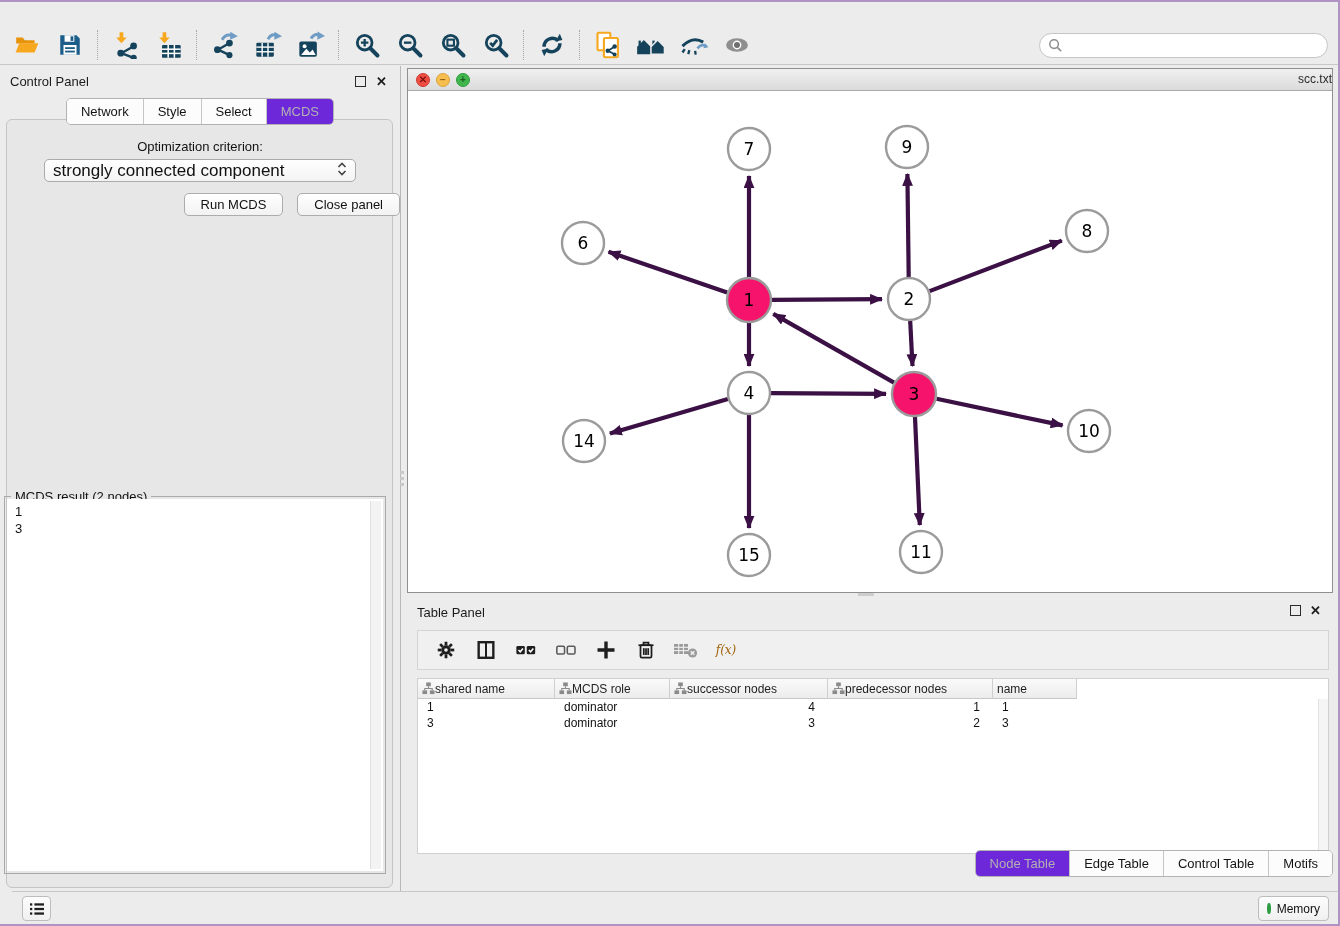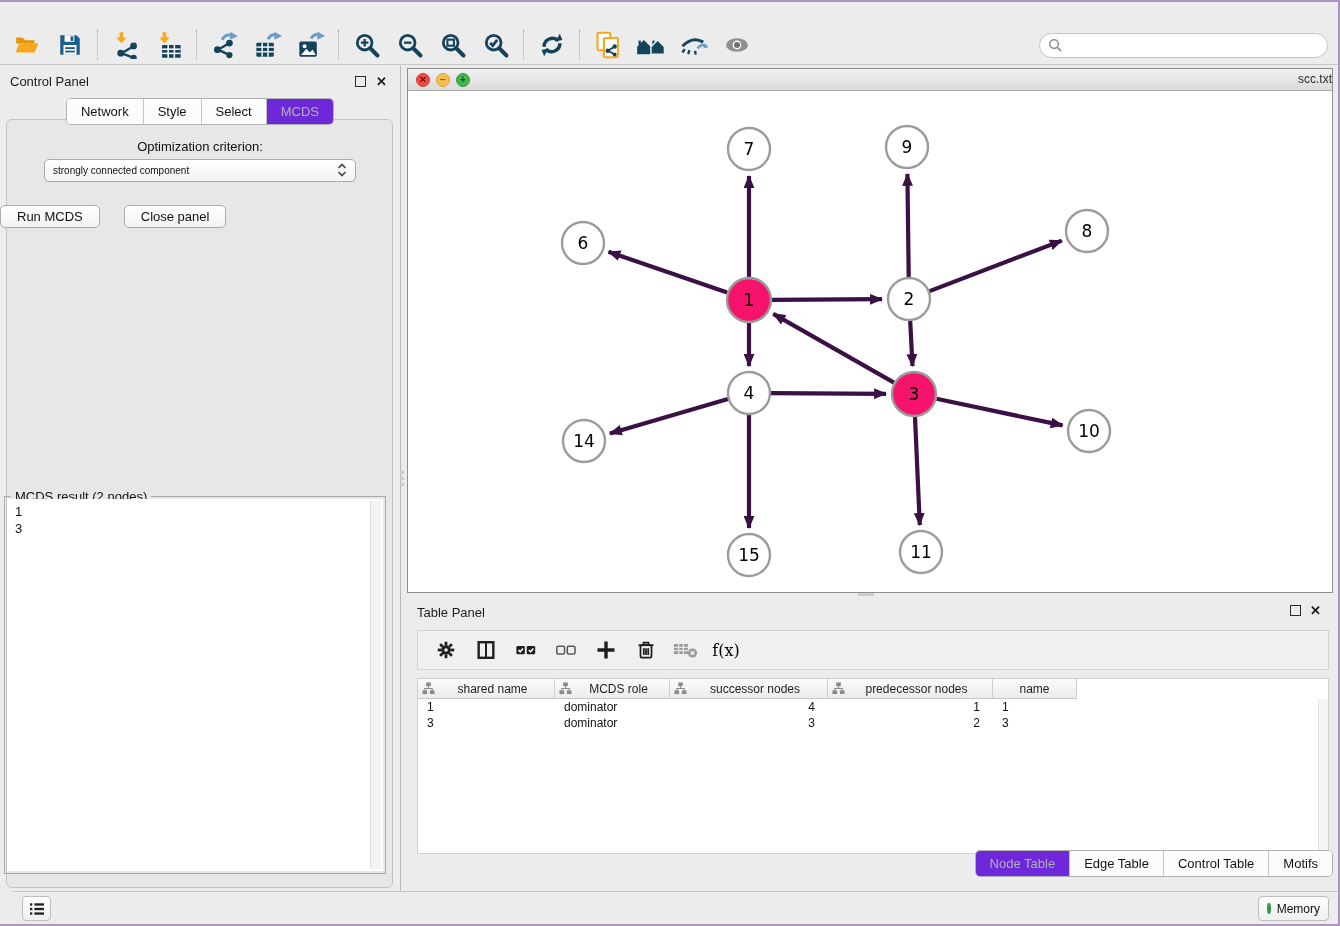--- a/index.html
+++ b/index.html
@@ -32,7 +32,7 @@
   .seg .s.on{background:#6d28d9;color:#B2B2B2}
   .cp-tabs{position:absolute;top:32px;left:0;right:0;display:flex;justify-content:center;z-index:2}
   .opt-label{position:absolute;top:73px;left:0;right:0;text-align:center;font-size:13px;color:#111}
-  .opt-select{position:absolute;top:93px;left:44px;width:312px;height:23px;background:linear-gradient(#FFFFFF,#F3F3F3);border:1px solid #ABABAB;border-radius:5px;display:flex;align-items:center;padding:0 8px;font-size:10px;color:#111}
+  .opt-select{position:absolute;top:93px;left:44px;width:312px;height:23px;background:linear-gradient(#FFFFFF,#F3F3F3);border:1px solid #ABABAB;border-radius:5px;display:flex;align-items:center;padding:0 8px;font-size:17px;color:#111}
   .opt-select .chev{margin-left:auto}
   .btn-row{position:absolute;top:139px;left:0;right:0;display:flex;justify-content:flex-start;gap:24px}
   .btn{height:23px;border:1px solid #ACACAC;border-radius:5px;background:linear-gradient(#FFFFFF,#F2F2F2);font-size:13px;color:#111;padding:0 16px;display:flex;align-items:center;font-family:"Liberation Sans",sans-serif}

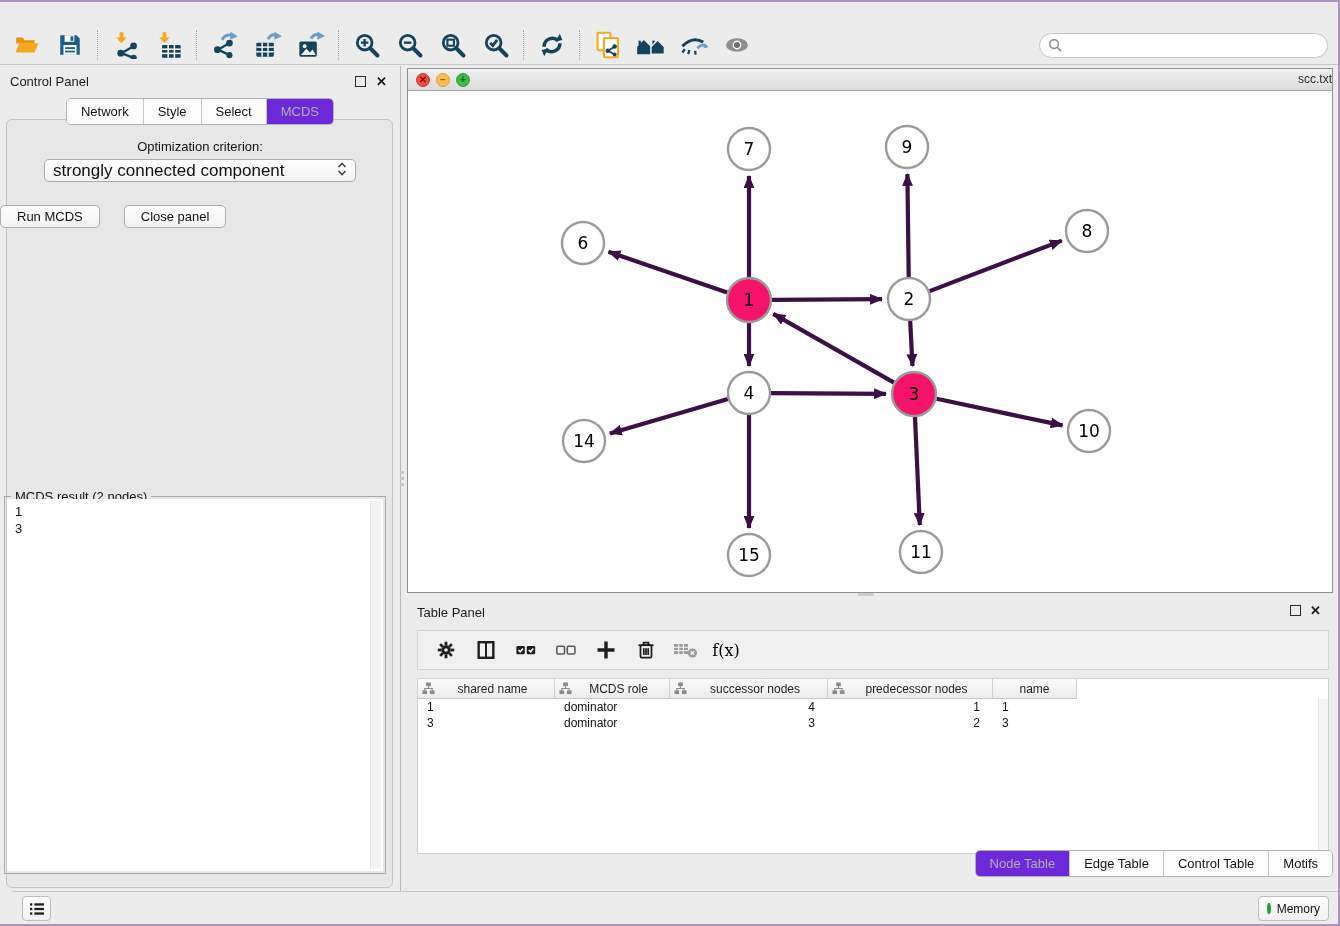--- a/index.html
+++ b/index.html
@@ -34,7 +34,7 @@
   .opt-label{position:absolute;top:73px;left:0;right:0;text-align:center;font-size:13px;color:#111}
   .opt-select{position:absolute;top:93px;left:44px;width:312px;height:23px;background:linear-gradient(#FFFFFF,#F3F3F3);border:1px solid #ABABAB;border-radius:5px;display:flex;align-items:center;padding:0 8px;font-size:17px;color:#111}
   .opt-select .chev{margin-left:auto}
-  .btn-row{position:absolute;top:139px;left:0;right:0;display:flex;justify-content:flex-start;gap:24px}
+  .btn-row{position:absolute;top:127px;left:0;right:0;display:flex;justify-content:flex-end;gap:14px}
   .btn{height:23px;border:1px solid #ACACAC;border-radius:5px;background:linear-gradient(#FFFFFF,#F2F2F2);font-size:13px;color:#111;padding:0 16px;display:flex;align-items:center;font-family:"Liberation Sans",sans-serif}
   .mcds-group{position:absolute;left:4px;right:14px;top:430px;height:378px;border:1px solid #A9A9A9}
   .mcds-legend{position:absolute;top:-8px;left:6px;background:#E7E7E7;padding:0 4px;font-size:13px;color:#111}

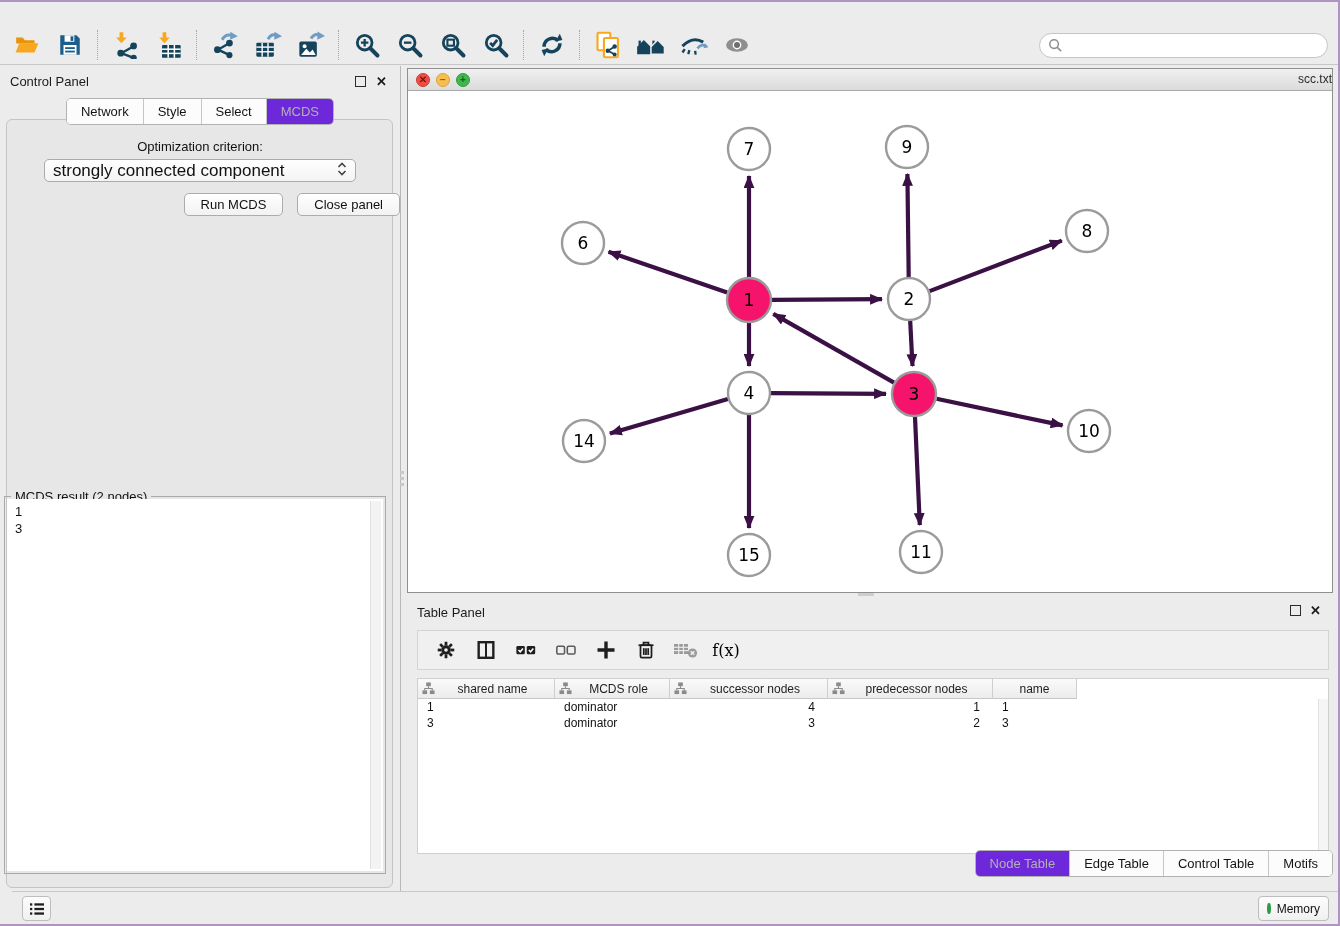--- a/index.html
+++ b/index.html
@@ -52,7 +52,7 @@
   .table-panel{position:absolute;top:595px;left:407px;width:926px;height:295px;background:#ECECEC}
   .tp-toolbar{position:absolute;top:33px;left:10px;right:4px;height:40px;background:#F0F0F0;border:1px solid #D4D4D4;display:flex;align-items:center;padding-left:10px;gap:4px}
   .tp-tool{width:36px;height:32px;display:flex;align-items:center;justify-content:center}
-  .fx{font-family:"DejaVu Serif",serif;font-size:16px;color:#000000}
+  .fx{font-family:"DejaVu Serif",serif;font-style:italic;font-size:12px;color:#a16207}
   .tp-table{position:absolute;top:81px;left:10px;right:4px;bottom:38px;background:#fff;border:1px solid #D0D0D0}
   .tp-head{display:flex;height:20px}
   .th{background:linear-gradient(#FAFAFA,#ECECEC);border-right:1px solid #CFCFCF;border-bottom:1px solid #C8C8C8;display:flex;align-items:center;font-size:12px;color:#1E1E1E;padding:0 4px}

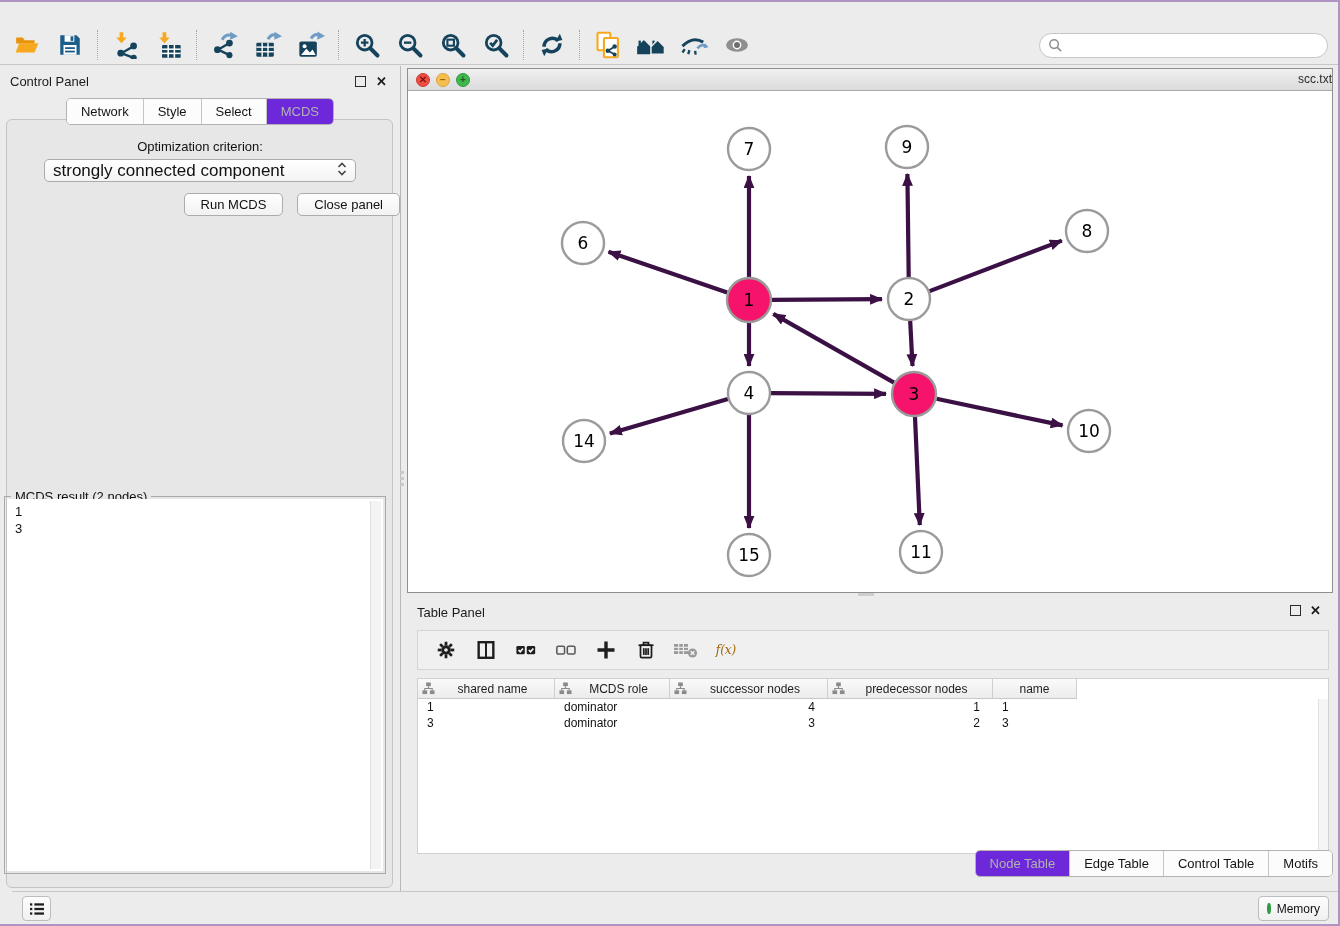--- a/index.html
+++ b/index.html
@@ -56,7 +56,7 @@
   .tp-table{position:absolute;top:81px;left:10px;right:4px;bottom:38px;background:#fff;border:1px solid #D0D0D0}
   .tp-head{display:flex;height:20px}
   .th{background:linear-gradient(#FAFAFA,#ECECEC);border-right:1px solid #CFCFCF;border-bottom:1px solid #C8C8C8;display:flex;align-items:center;font-size:12px;color:#1E1E1E;padding:0 4px}
-  .th .lbl{flex:1;text-align:center}
+  .th .lbl{flex:1;}
   .tp-row{display:flex;height:16px;font-size:12px;color:#111;align-items:center}
   .td{overflow:hidden;white-space:nowrap}
   .tp-scroll{position:absolute;top:20px;bottom:0;right:0;width:10px;background:#F5F5F5;border-left:1px solid #E2E2E2}

